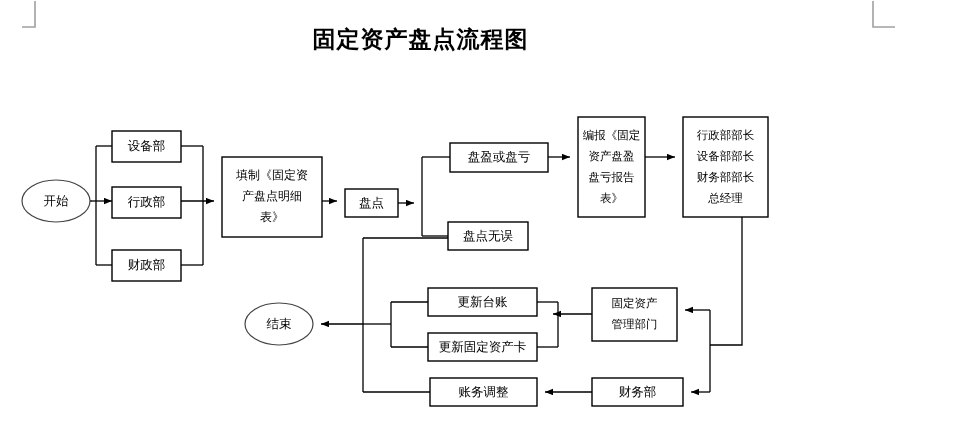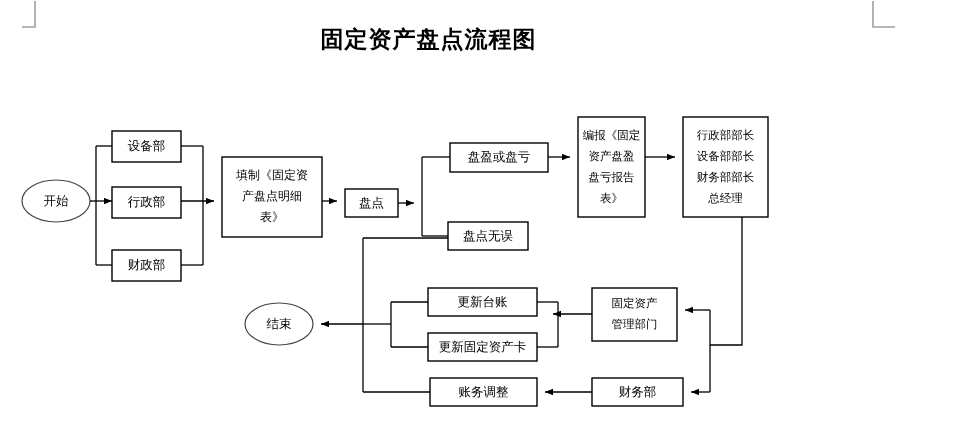--- a/index.html
+++ b/index.html
@@ -17,7 +17,7 @@
   }
   #chart-title {
     position: absolute;
-    left: 8px;
+    left: 0;
     top: 24px;
     width: 841px;
     text-align: center;

